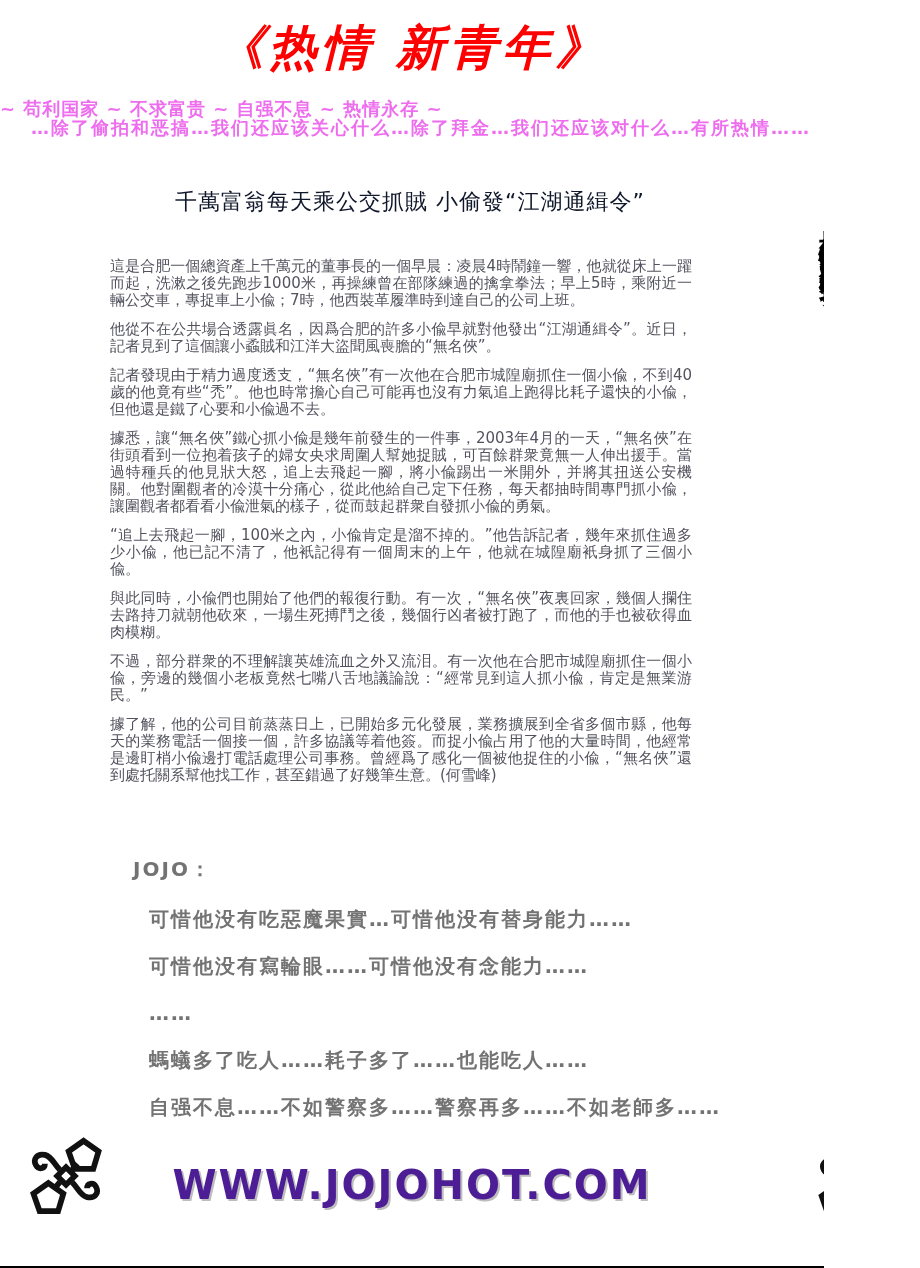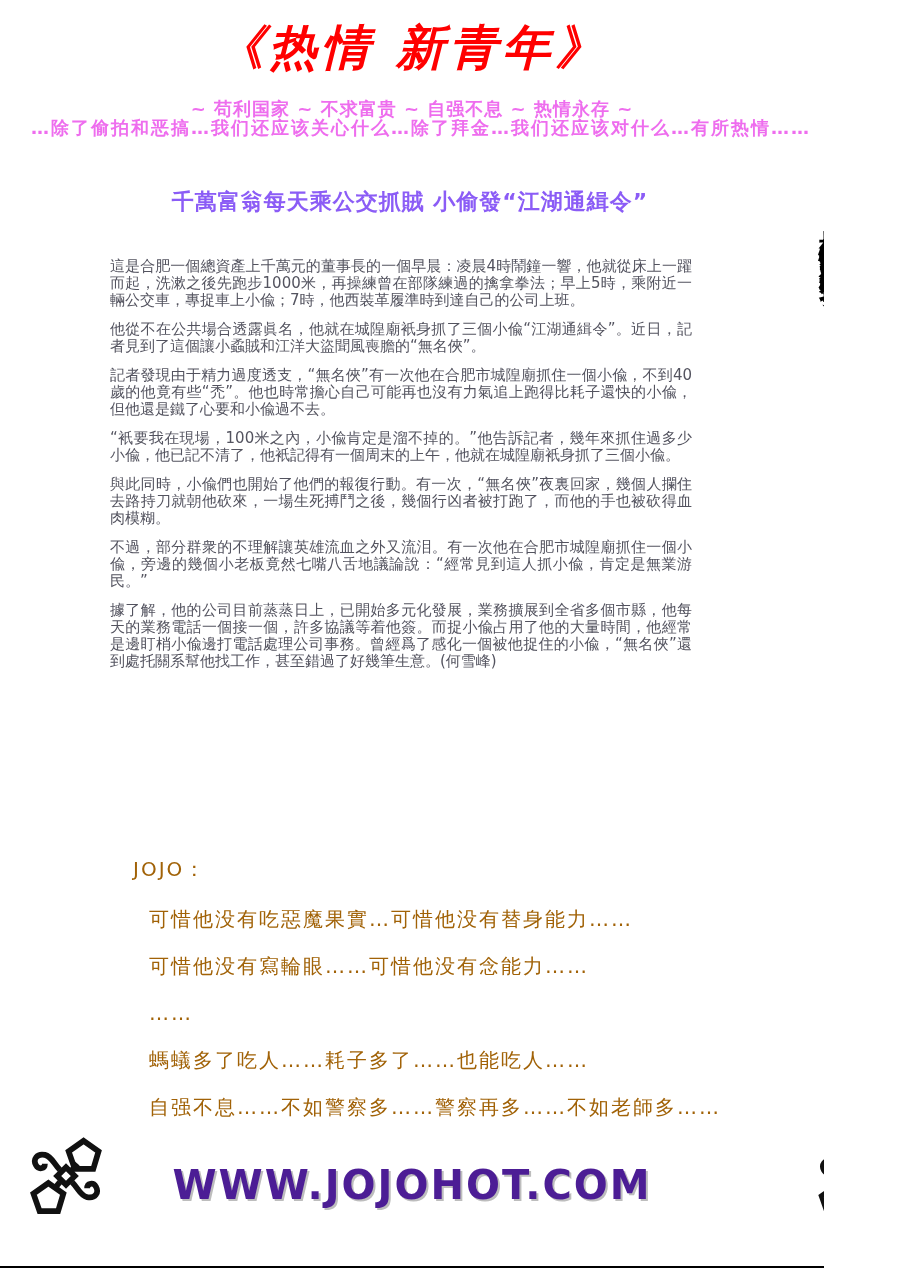--- a/index.html
+++ b/index.html
@@ -13,7 +13,7 @@
     font-size:48px; color:#ff0000; letter-spacing:5px; font-style:italic;
   }
   .motto-1 {
-    position:absolute; top:97px; left:0; width:100%; text-align:center;
+    position:absolute; top:97px; left:0; width:100%; text-align:left;
     font-size:18px; font-weight:bold; color:#ee6dee; letter-spacing:1px; white-space:nowrap;
   }
   .motto-2 {

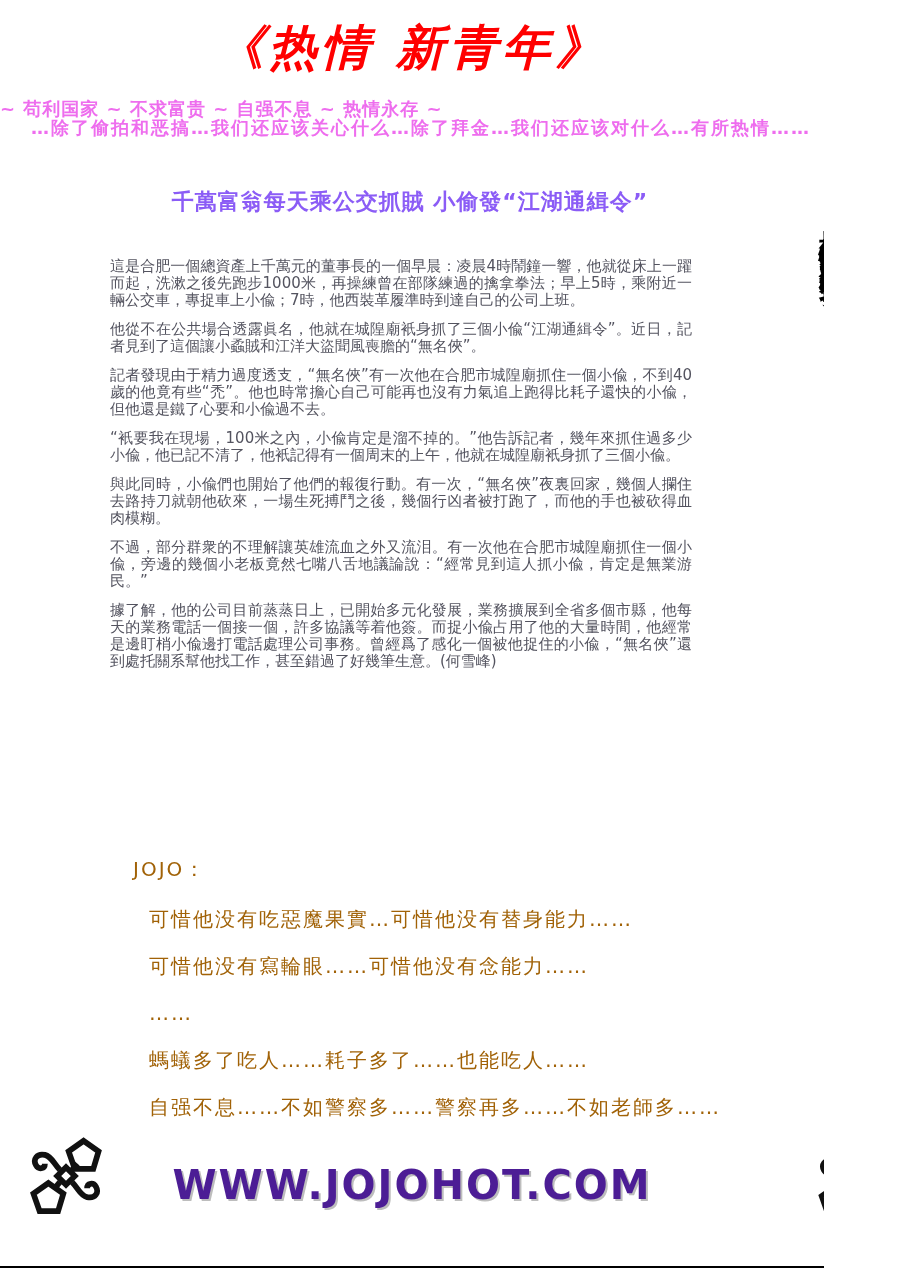--- a/index.html
+++ b/index.html
@@ -22,7 +22,7 @@
   }
   .article-title {
     position:absolute; top:187px; left:110px; width:600px; text-align:center;
-    font-size:22px; font-weight:bold; color:#8b5cf6; letter-spacing:1px; white-space:nowrap;
+    font-size:22px; font-weight:normal; color:#0f172a; letter-spacing:1px; white-space:nowrap;
   }
   .article-body {
     position:absolute; top:258px; left:110px; width:600px;

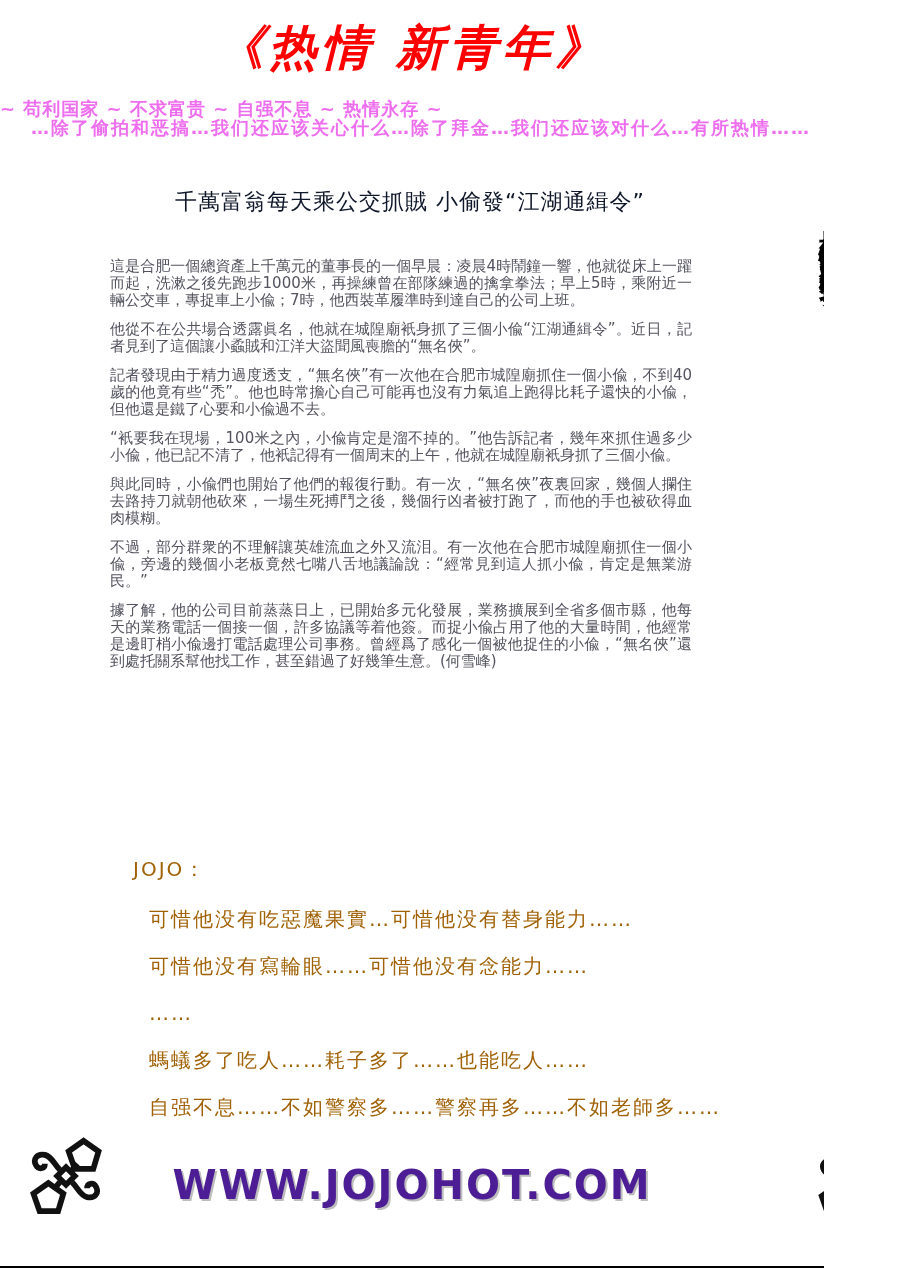--- a/index.html
+++ b/index.html
@@ -67,7 +67,7 @@
 
   <div class="article-body">
     <p>這是合肥一個總資產上千萬元的董事長的一個早晨：凌晨4時鬧鐘一響，他就從床上一躍而起，洗漱之後先跑步1000米，再操練曾在部隊練過的擒拿拳法；早上5時，乘附近一輛公交車，專捉車上小偸；7時，他西裝革履準時到達自己的公司上班。</p>
-    <p>他從不在公共場合透露眞名，他就在城隍廟衹身抓了三個小偸“江湖通緝令”。近日，記者見到了這個讓小蟊賊和江洋大盜聞風喪膽的“無名俠”。</p>
+    <p>他從不在公共場合透露眞名，因爲合肥的許多小偸早就對他發出“江湖通緝令”。近日，記者見到了這個讓小蟊賊和江洋大盜聞風喪膽的“無名俠”。</p>
     <p>記者發現由于精力過度透支，“無名俠”有一次他在合肥市城隍廟抓住一個小偸，不到40歲的他竟有些“禿”。他也時常擔心自己可能再也沒有力氣追上跑得比耗子還快的小偸，但他還是鐵了心要和小偸過不去。</p>
     <p>“衹要我在現場，100米之內，小偸肯定是溜不掉的。”他告訴記者，幾年來抓住過多少小偸，他已記不清了，他衹記得有一個周末的上午，他就在城隍廟衹身抓了三個小偸。</p>
     <p>與此同時，小偸們也開始了他們的報復行動。有一次，“無名俠”夜裏回家，幾個人攔住去路持刀就朝他砍來，一場生死搏鬥之後，幾個行凶者被打跑了，而他的手也被砍得血肉模糊。</p>

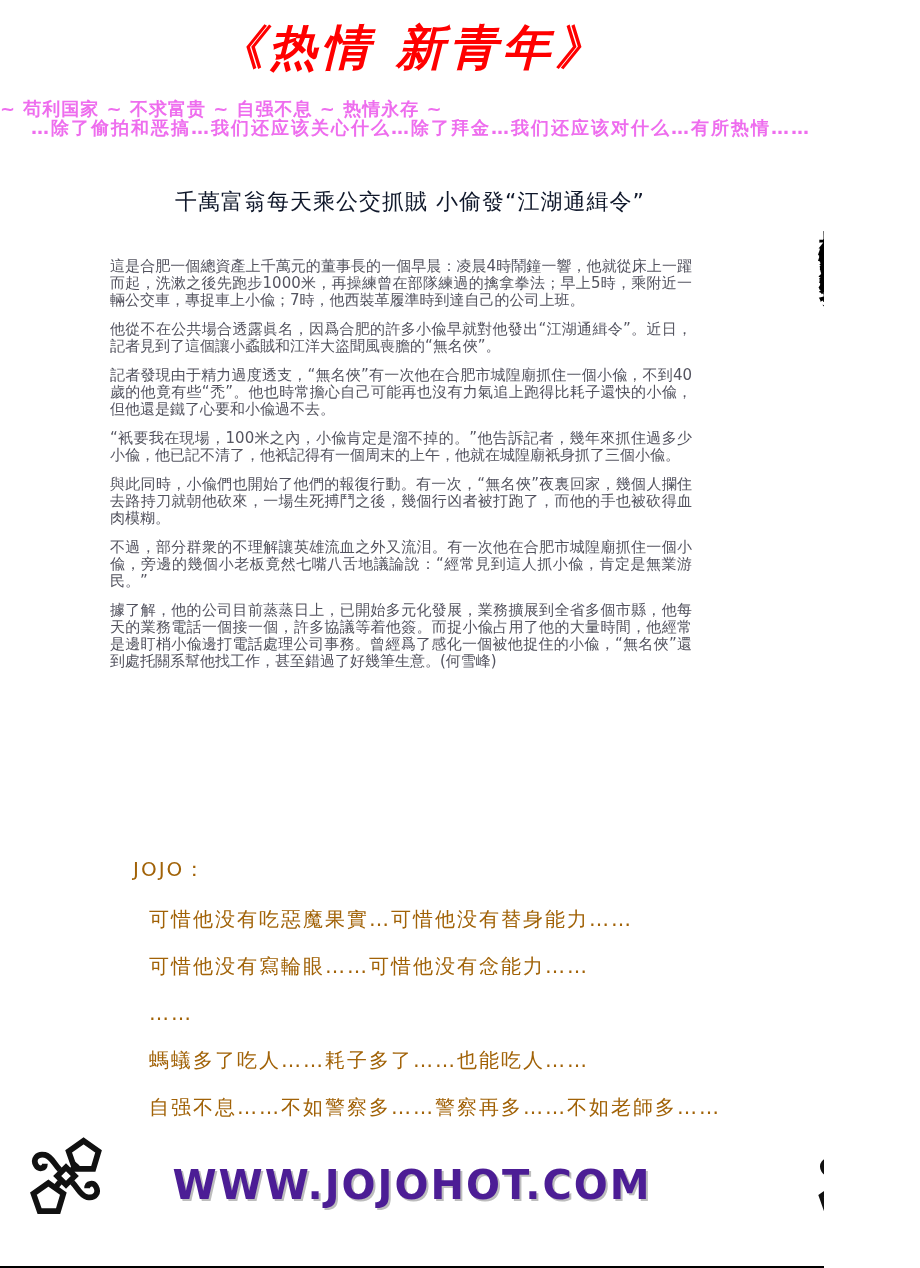--- a/index.html
+++ b/index.html
@@ -69,6 +69,7 @@
     <p>這是合肥一個總資產上千萬元的董事長的一個早晨：凌晨4時鬧鐘一響，他就從床上一躍而起，洗漱之後先跑步1000米，再操練曾在部隊練過的擒拿拳法；早上5時，乘附近一輛公交車，專捉車上小偸；7時，他西裝革履準時到達自己的公司上班。</p>
     <p>他從不在公共場合透露眞名，因爲合肥的許多小偸早就對他發出“江湖通緝令”。近日，記者見到了這個讓小蟊賊和江洋大盜聞風喪膽的“無名俠”。</p>
     <p>記者發現由于精力過度透支，“無名俠”有一次他在合肥市城隍廟抓住一個小偸，不到40歲的他竟有些“禿”。他也時常擔心自己可能再也沒有力氣追上跑得比耗子還快的小偸，但他還是鐵了心要和小偸過不去。</p>
+    <p>據悉，讓“無名俠”鐵心抓小偸是幾年前發生的一件事，2003年4月的一天，“無名俠”在街頭看到一位抱着孩子的婦女央求周圍人幫她捉賊，可百餘群衆竟無一人伸出援手。當過特種兵的他見狀大怒，追上去飛起一腳，將小偸踢出一米開外，并將其扭送公安機關。他對圍觀者的冷漠十分痛心，從此他給自己定下任務，每天都抽時間專門抓小偸，讓圍觀者都看看小偸泄氣的樣子，從而鼓起群衆自發抓小偸的勇氣。</p>
     <p>“衹要我在現場，100米之內，小偸肯定是溜不掉的。”他告訴記者，幾年來抓住過多少小偸，他已記不清了，他衹記得有一個周末的上午，他就在城隍廟衹身抓了三個小偸。</p>
     <p>與此同時，小偸們也開始了他們的報復行動。有一次，“無名俠”夜裏回家，幾個人攔住去路持刀就朝他砍來，一場生死搏鬥之後，幾個行凶者被打跑了，而他的手也被砍得血肉模糊。</p>
     <p>不過，部分群衆的不理解讓英雄流血之外又流泪。有一次他在合肥市城隍廟抓住一個小偸，旁邊的幾個小老板竟然七嘴八舌地議論說：“經常見到這人抓小偸，肯定是無業游民。”</p>

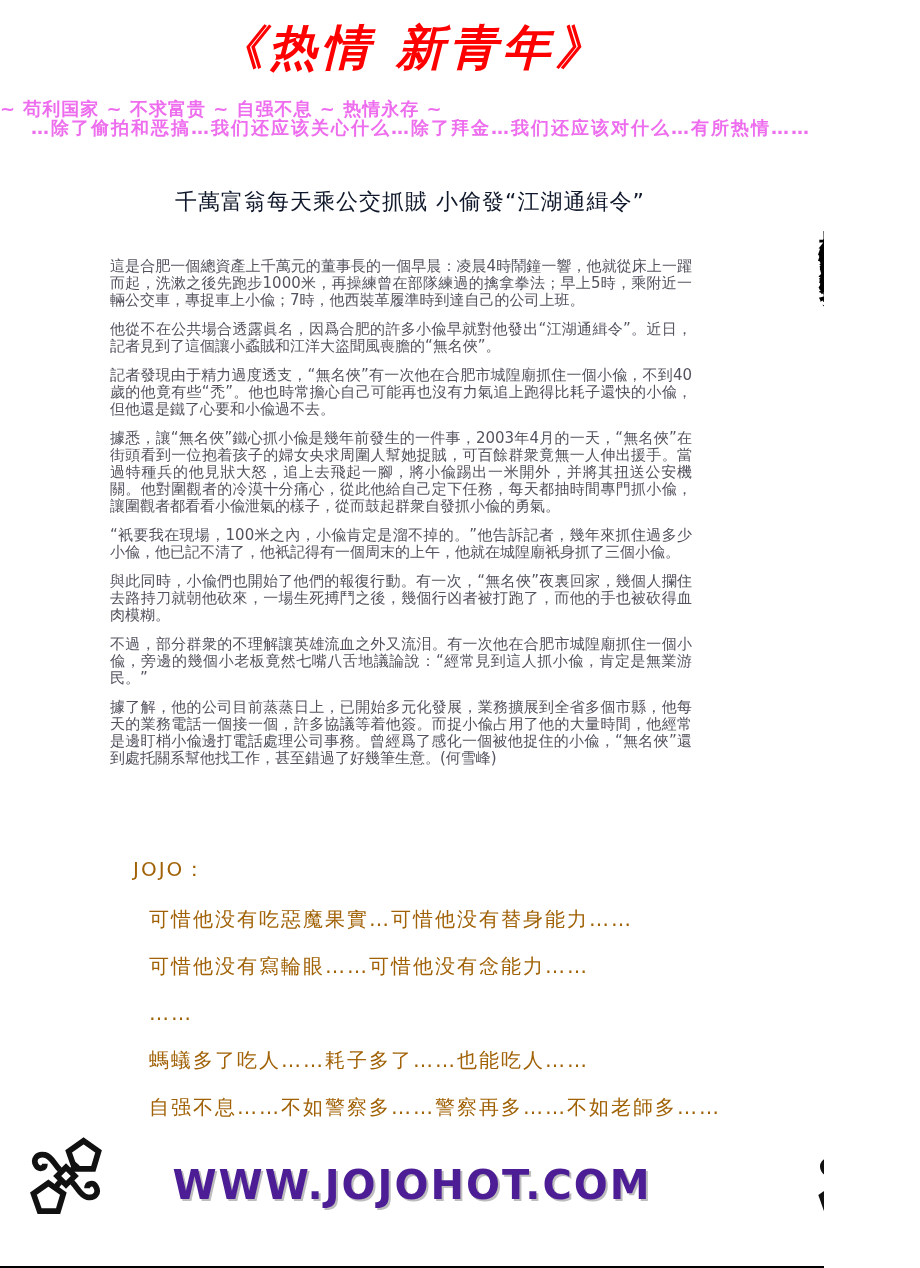--- a/index.html
+++ b/index.html
@@ -70,7 +70,7 @@
     <p>他從不在公共場合透露眞名，因爲合肥的許多小偸早就對他發出“江湖通緝令”。近日，記者見到了這個讓小蟊賊和江洋大盜聞風喪膽的“無名俠”。</p>
     <p>記者發現由于精力過度透支，“無名俠”有一次他在合肥市城隍廟抓住一個小偸，不到40歲的他竟有些“禿”。他也時常擔心自己可能再也沒有力氣追上跑得比耗子還快的小偸，但他還是鐵了心要和小偸過不去。</p>
     <p>據悉，讓“無名俠”鐵心抓小偸是幾年前發生的一件事，2003年4月的一天，“無名俠”在街頭看到一位抱着孩子的婦女央求周圍人幫她捉賊，可百餘群衆竟無一人伸出援手。當過特種兵的他見狀大怒，追上去飛起一腳，將小偸踢出一米開外，并將其扭送公安機關。他對圍觀者的冷漠十分痛心，從此他給自己定下任務，每天都抽時間專門抓小偸，讓圍觀者都看看小偸泄氣的樣子，從而鼓起群衆自發抓小偸的勇氣。</p>
-    <p>“衹要我在現場，100米之內，小偸肯定是溜不掉的。”他告訴記者，幾年來抓住過多少小偸，他已記不清了，他衹記得有一個周末的上午，他就在城隍廟衹身抓了三個小偸。</p>
+    <p>“追上去飛起一腳，100米之內，小偸肯定是溜不掉的。”他告訴記者，幾年來抓住過多少小偸，他已記不清了，他衹記得有一個周末的上午，他就在城隍廟衹身抓了三個小偸。</p>
     <p>與此同時，小偸們也開始了他們的報復行動。有一次，“無名俠”夜裏回家，幾個人攔住去路持刀就朝他砍來，一場生死搏鬥之後，幾個行凶者被打跑了，而他的手也被砍得血肉模糊。</p>
     <p>不過，部分群衆的不理解讓英雄流血之外又流泪。有一次他在合肥市城隍廟抓住一個小偸，旁邊的幾個小老板竟然七嘴八舌地議論說：“經常見到這人抓小偸，肯定是無業游民。”</p>
     <p>據了解，他的公司目前蒸蒸日上，已開始多元化發展，業務擴展到全省多個市縣，他每天的業務電話一個接一個，許多協議等着他簽。而捉小偸占用了他的大量時間，他經常是邊盯梢小偸邊打電話處理公司事務。曾經爲了感化一個被他捉住的小偸，“無名俠”還到處托關系幫他找工作，甚至錯過了好幾筆生意。(何雪峰)</p>

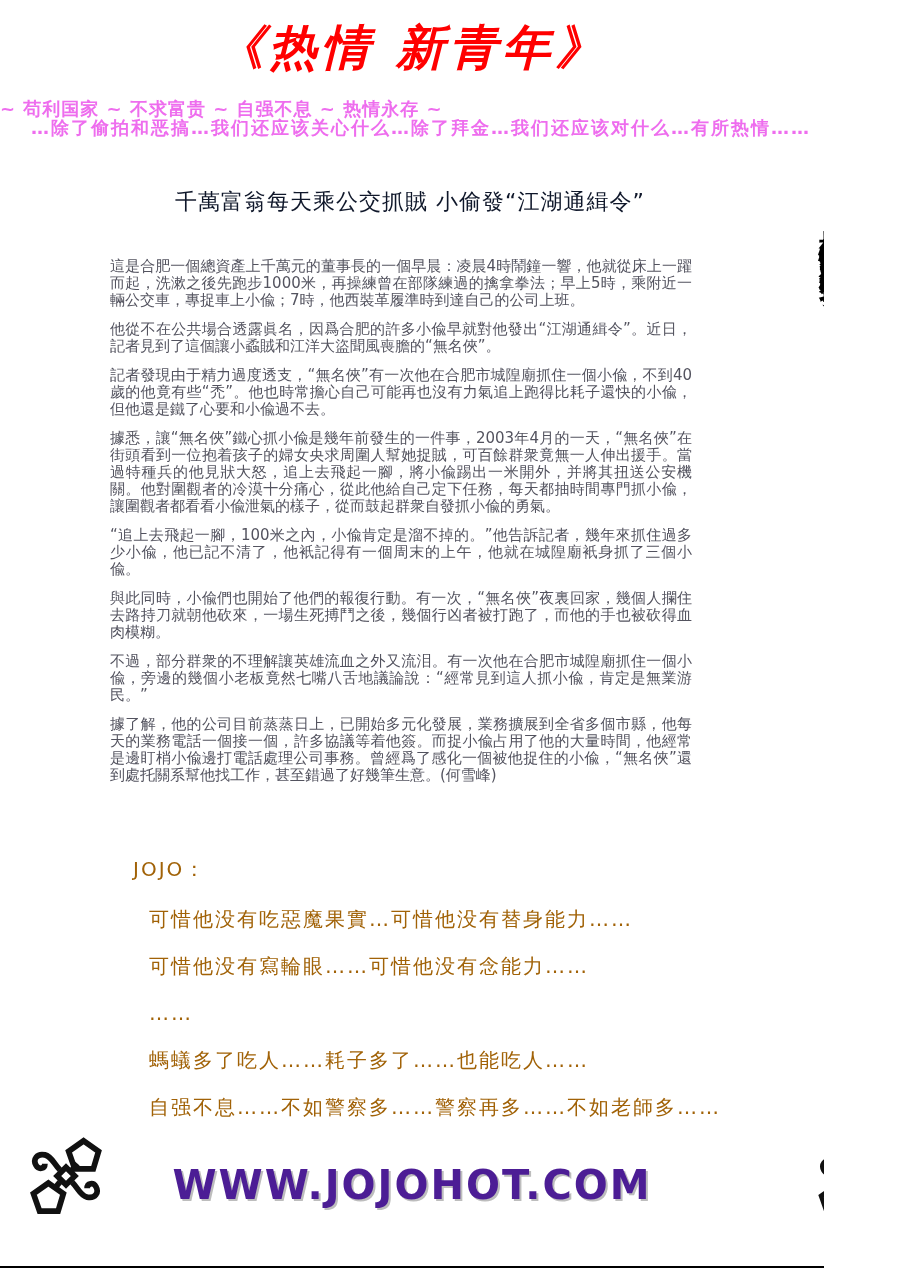--- a/index.html
+++ b/index.html
@@ -37,7 +37,7 @@
   .v-outer { left:815px; top:214px; }
   .v-inner { left:861px; top:276px; }
   .comments {
-    position:absolute; left:133px; top:856px; color:#a16207; font-weight:normal;
+    position:absolute; left:133px; top:856px; color:#737373; font-weight:bold;
   }
   .comments .speaker { font-size:20px; letter-spacing:2px; margin:0 0 26px 0; }
   .comments .cline  { font-size:20px; letter-spacing:2px; line-height:21px; margin:0 0 26px 16px; white-space:nowrap; }

